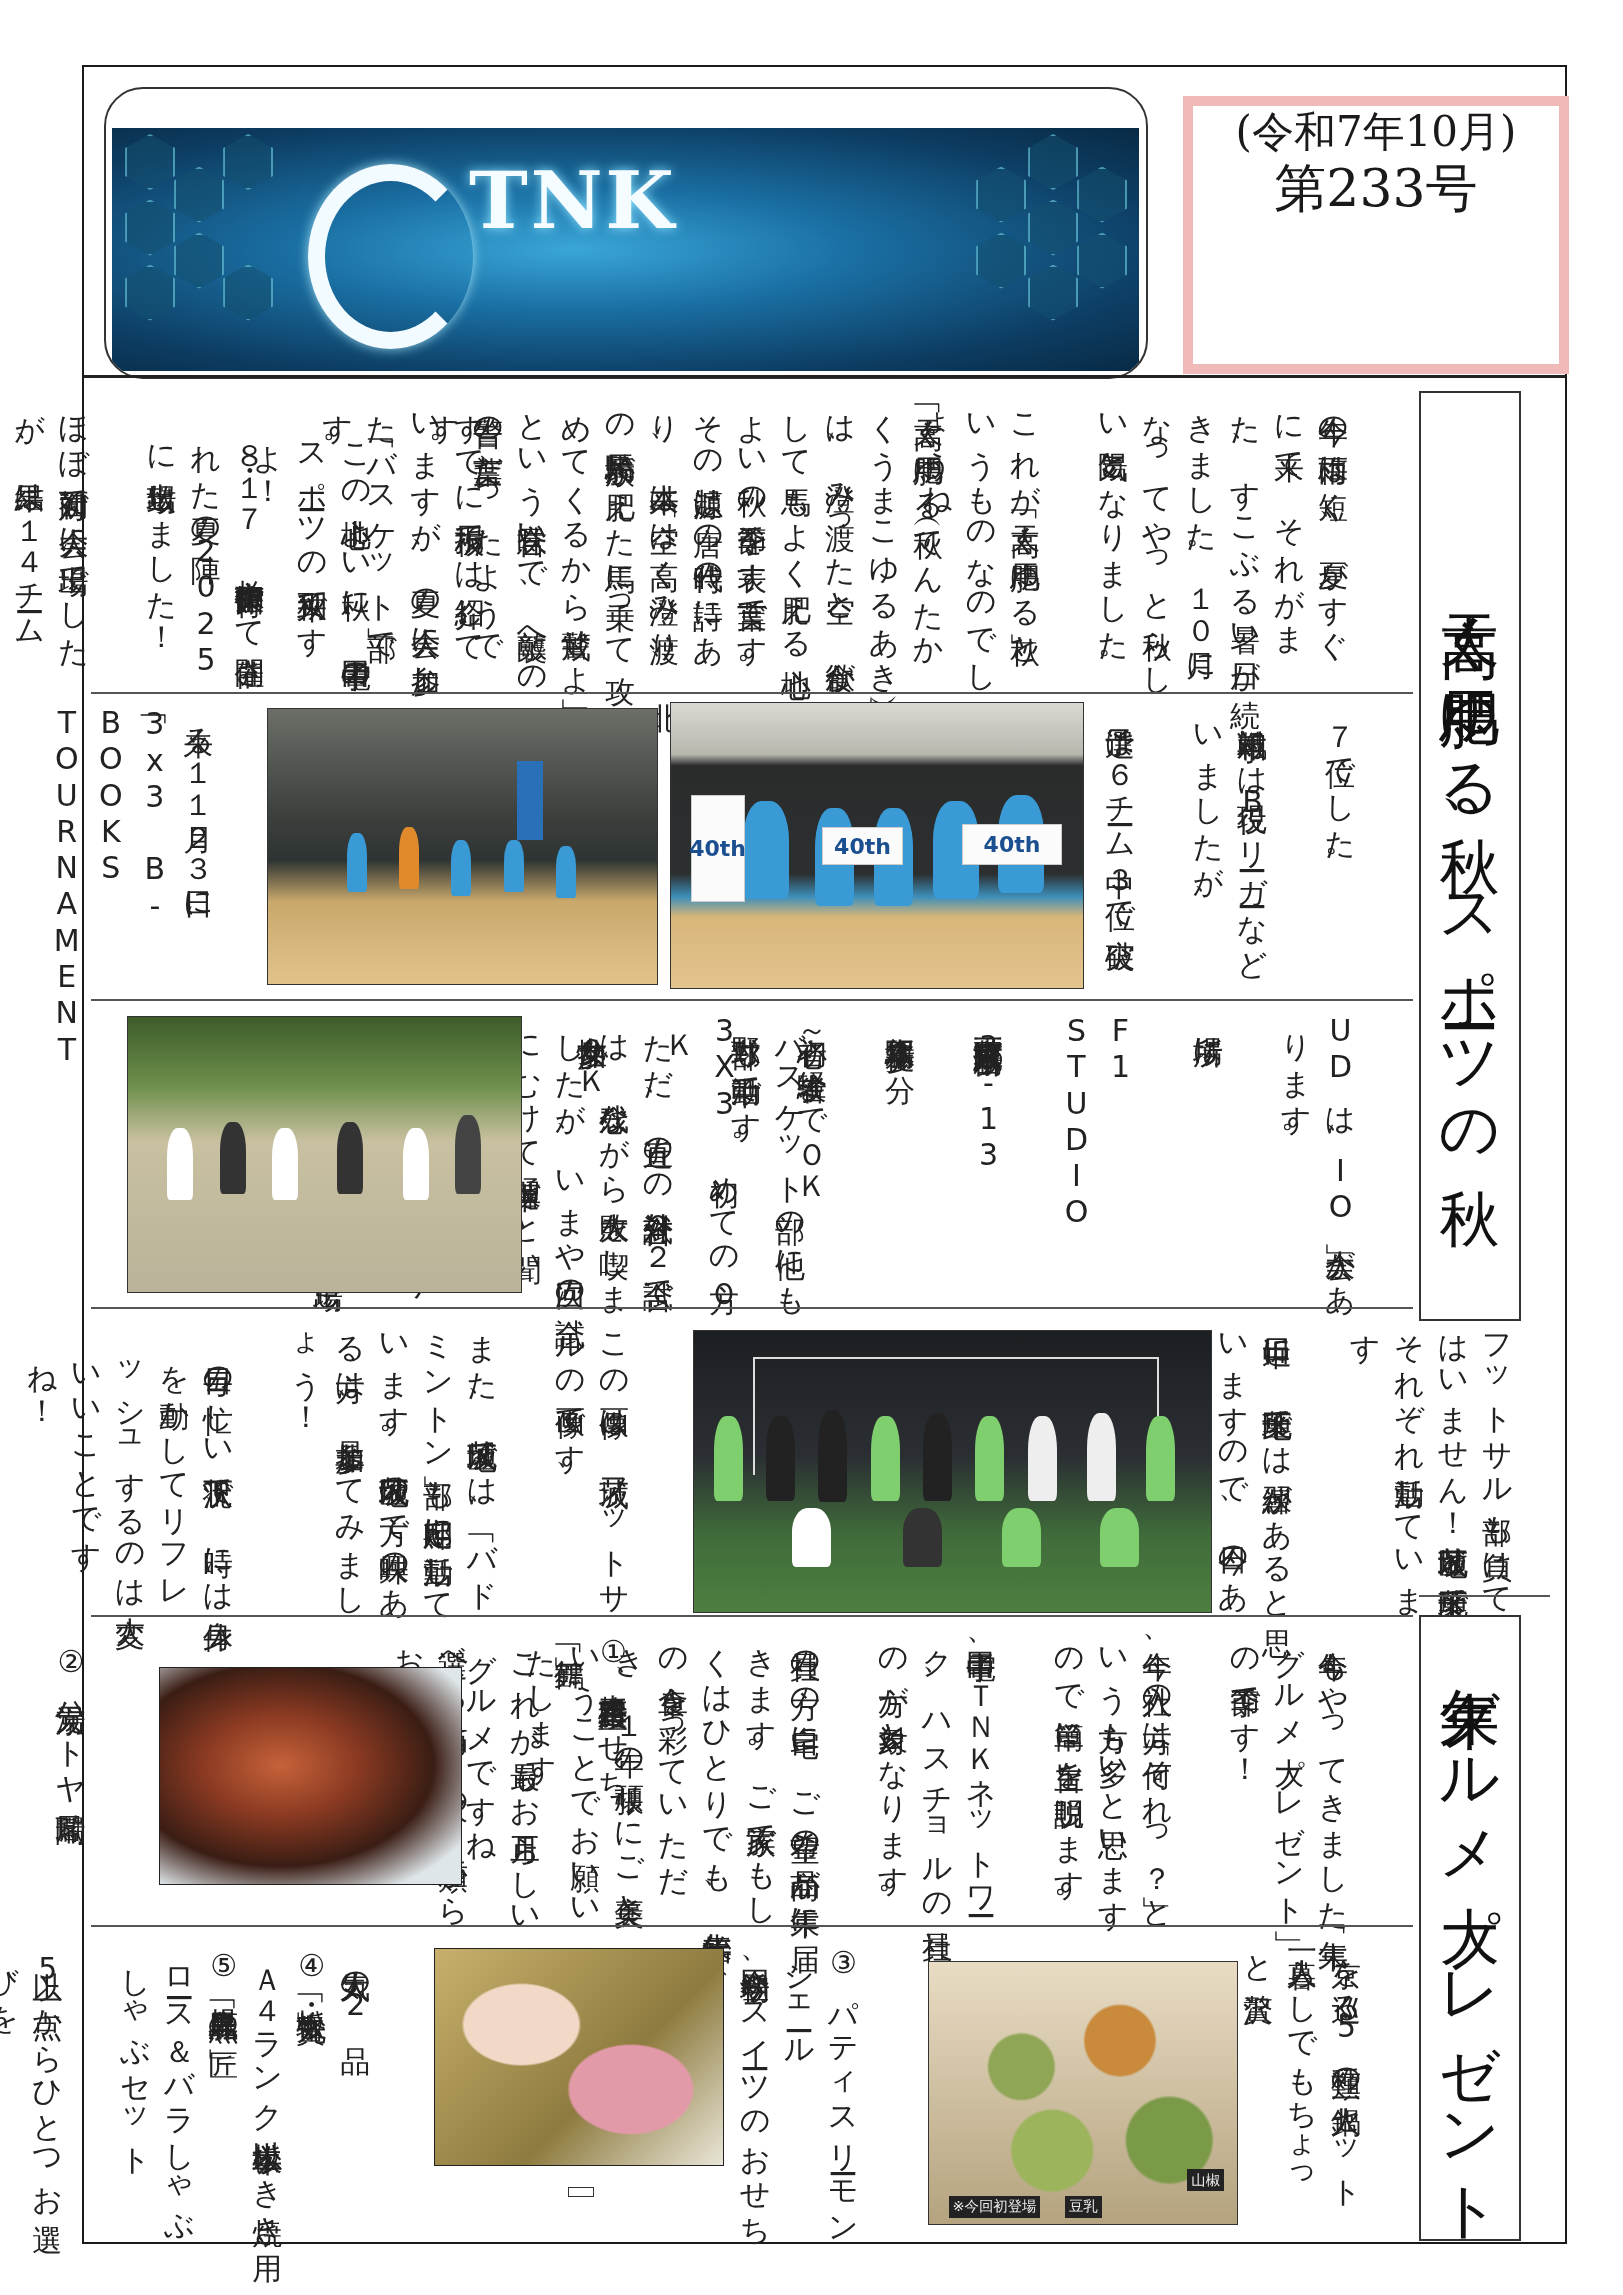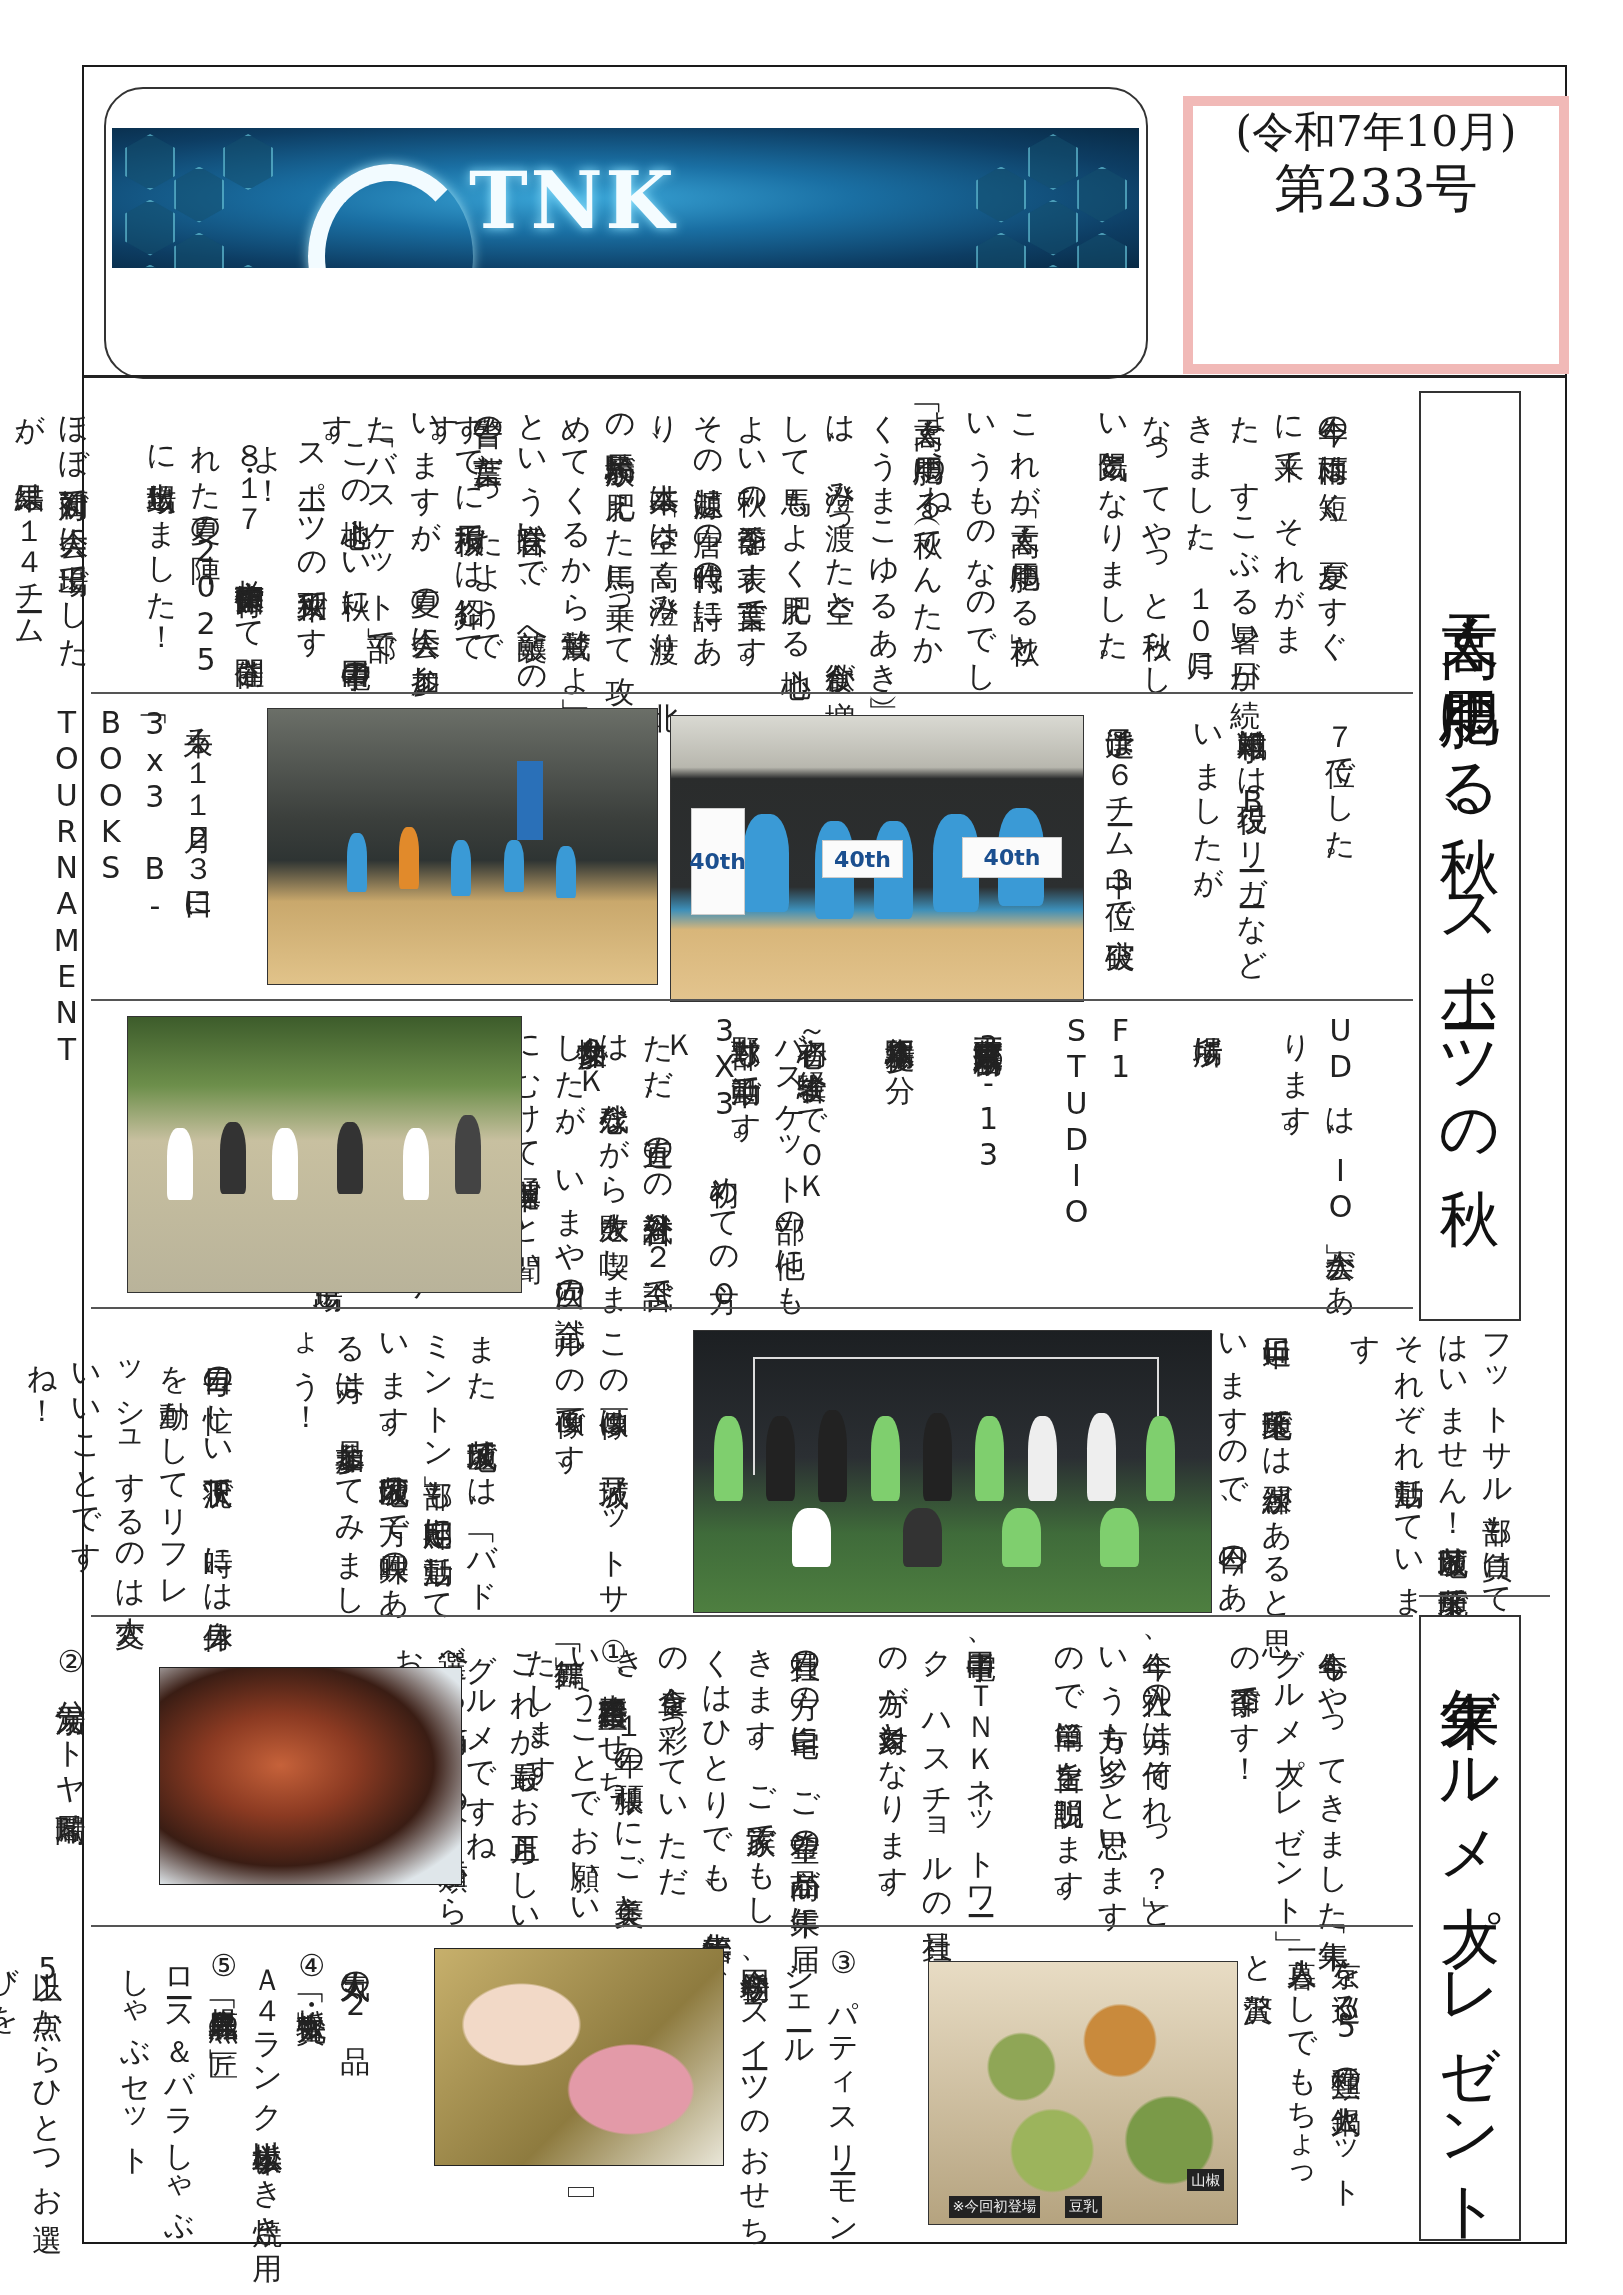--- a/index.html
+++ b/index.html
@@ -19,7 +19,7 @@
   
   .banner { position:absolute; left:19.6px; top:19.6px; width:1040px; height:288px;
             border:2px solid #333; border-radius:39px; background:#fff; overflow:hidden; }
-  .banner-img { position:absolute; left:6.5px; top:39px; width:1027px; height:140px;
+  .banner-img { position:absolute; left:6.5px; top:39px; width:1027px; height:243px;
      background:radial-gradient(ellipse at 45% 50%, #3aa6d8 0%, #1a6fa3 35%, #0d3d63 75%, #082a45 100%); overflow:hidden; }
   .hex { position:absolute; width:46px; height:52px; border:2px solid rgba(120,220,240,0.55);
          clip-path:polygon(50% 0,100% 25%,100% 75%,50% 100%,0 75%,0 25%); background:rgba(20,80,110,0.5); }

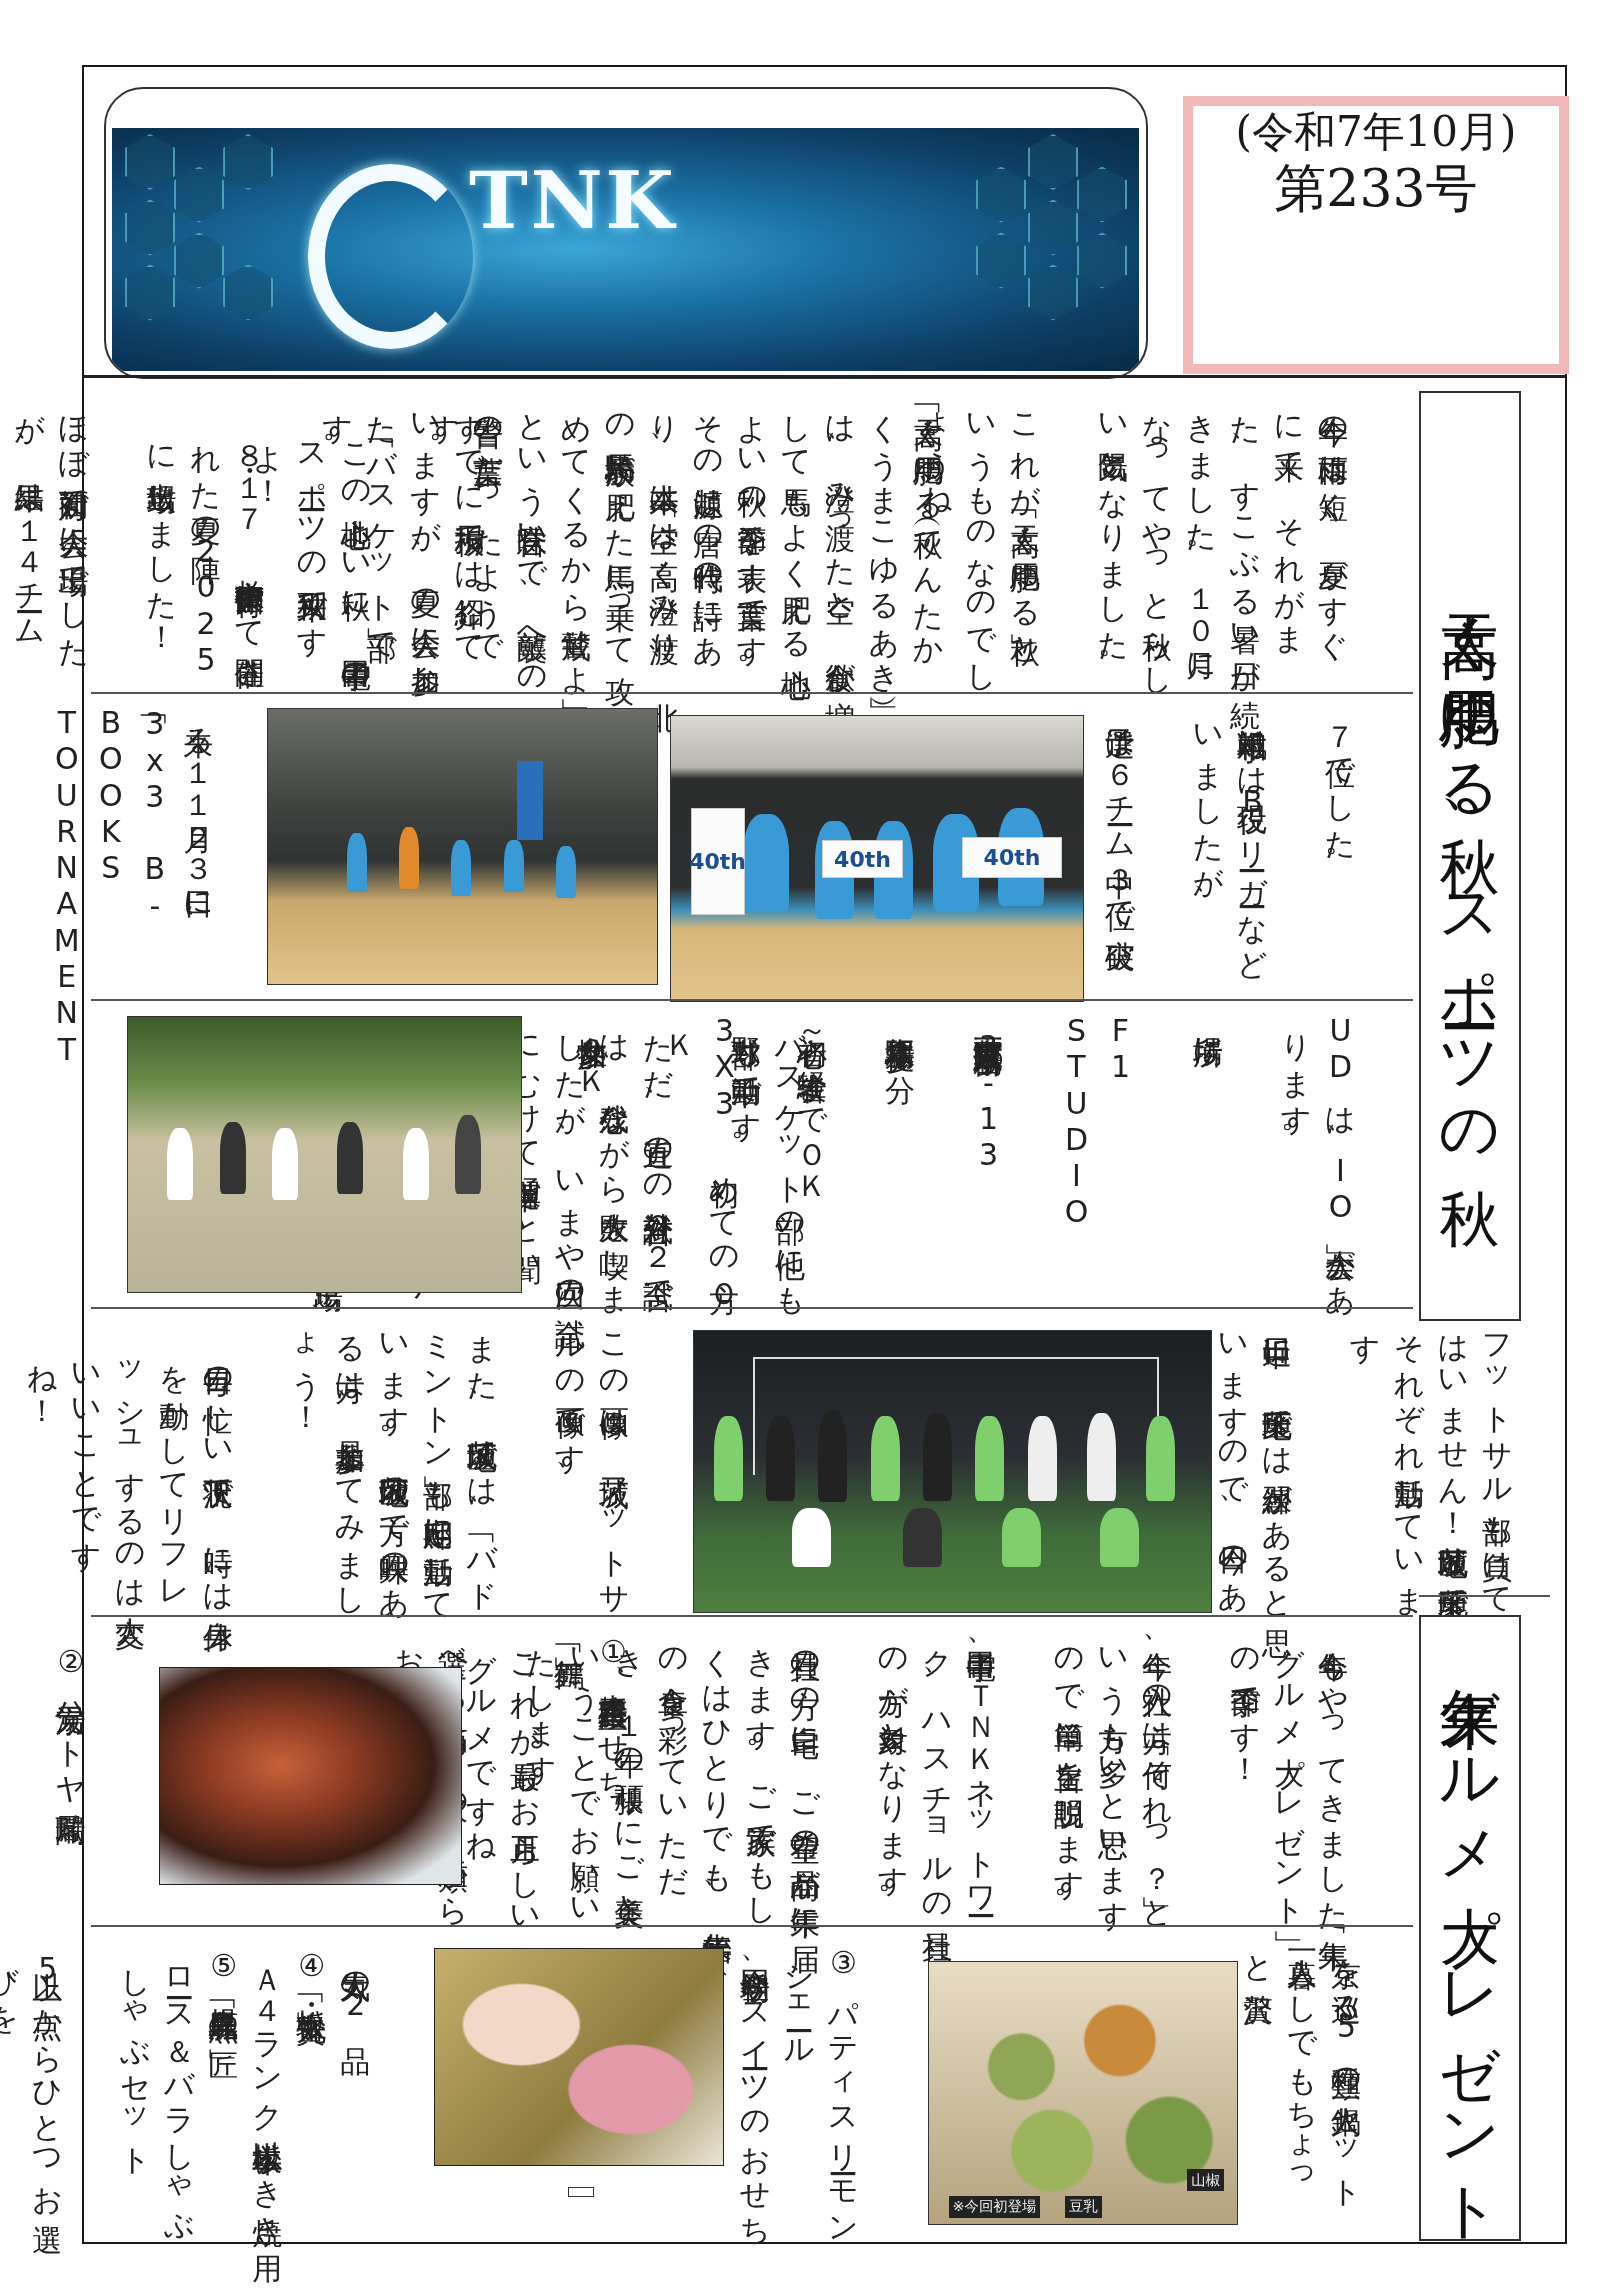--- a/index.html
+++ b/index.html
@@ -39,7 +39,7 @@
   
   .photo { position:absolute; border:1.3px solid #333; overflow:hidden; }
   .photo.gym { background:linear-gradient(180deg,#6b6f68 0%,#3b3f3c 40%,#2e3433 55%,#c9a86c 70%,#e1c38a 100%); }
-  .photo.gym2 { background:linear-gradient(180deg,#d9d9d2 0%,#b8b7ae 18%,#2a2c2c 22%,#2c2f30 60%,#3d8fb9 68%,#d8b67a 75%,#e3c48e 100%);margin-top:13px; }
+  .photo.gym2 { background:linear-gradient(180deg,#d9d9d2 0%,#b8b7ae 18%,#2a2c2c 22%,#2c2f30 60%,#3d8fb9 68%,#d8b67a 75%,#e3c48e 100%); }
   .photo.field { background:linear-gradient(180deg,#3d5c2b 0%,#6d8f4b 25%,#c8c0a0 45%,#b9b39a 100%); }
   .photo.futsal { background:linear-gradient(180deg,#1c1f22 0%,#2b2f33 45%,#3f6b3a 72%,#4e7f40 100%); }
   .photo.osechi { background:radial-gradient(ellipse at 40% 45%, #c6623a 0%, #8b3a22 30%, #3a1d14 60%, #dfe6ea 85%); }

